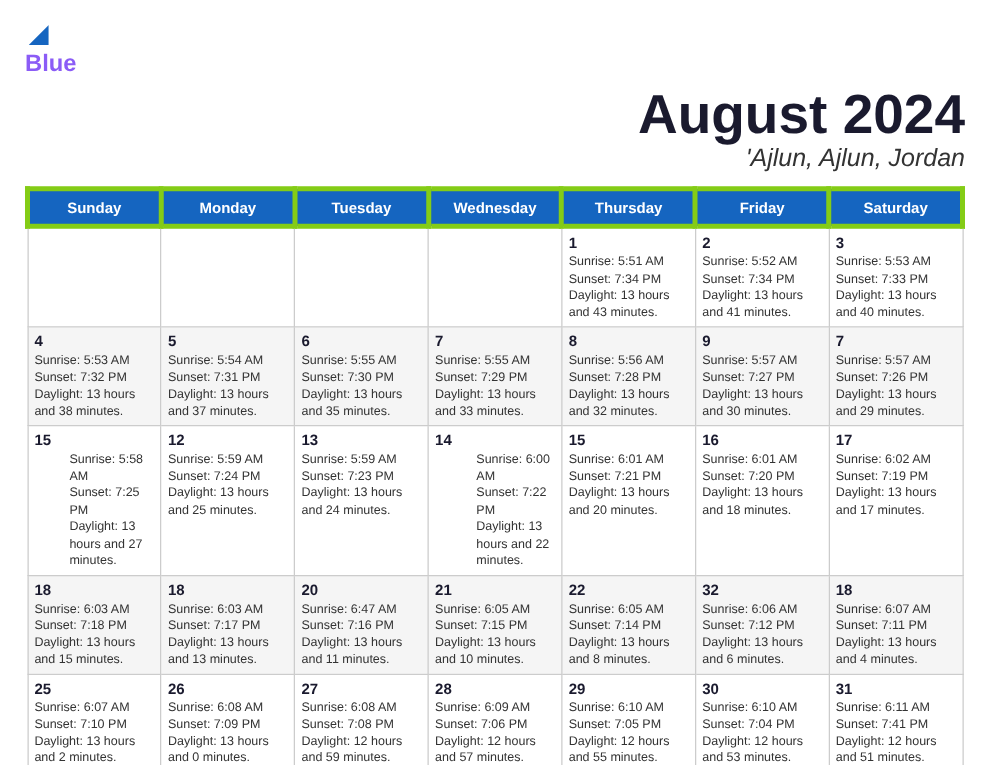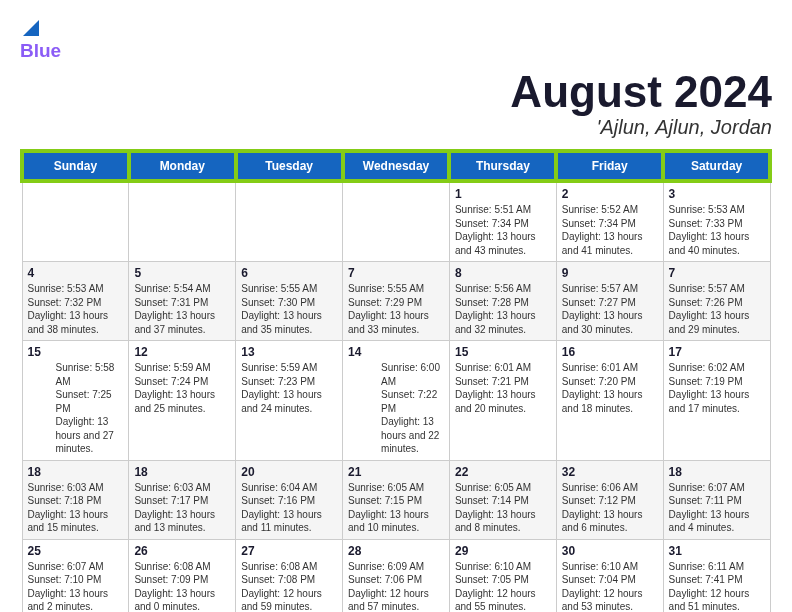--- a/index.html
+++ b/index.html
@@ -246,7 +246,7 @@
         </td>
         <td>
           <span class="day-number">20</span>
-          <div class="day-info" style="white-space: pre-line;">Sunrise: 6:04 AM
+          <div class="day-info" style="white-space: pre-line;">Sunrise: 6:47 AM
 Sunset: 7:16 PM
 Daylight: 13 hours and 11 minutes.</div>
         </td>

